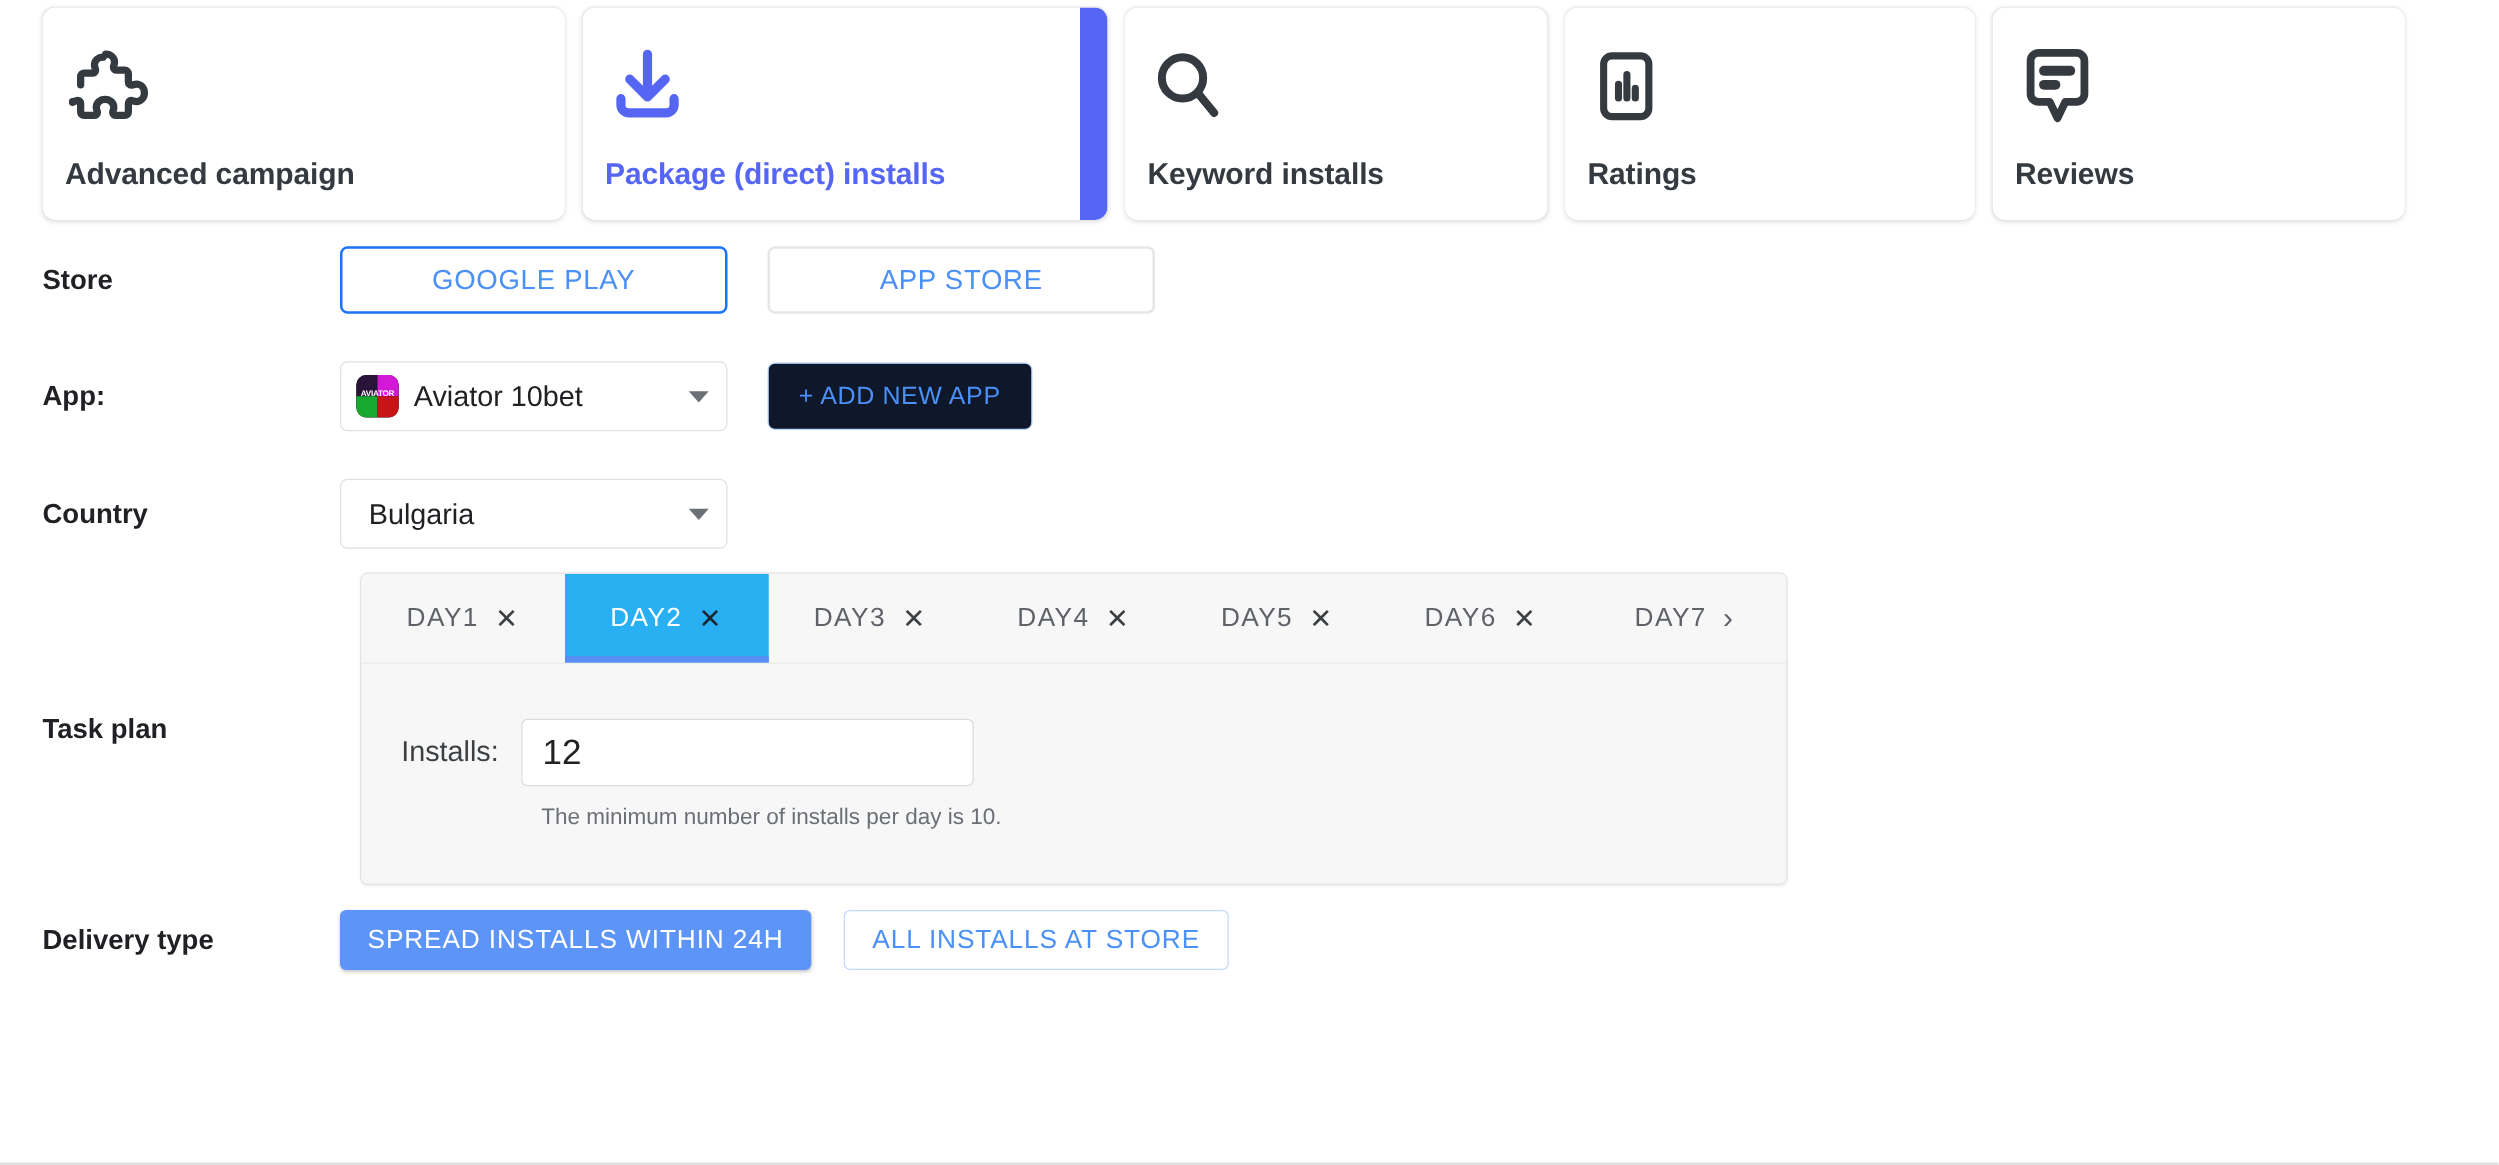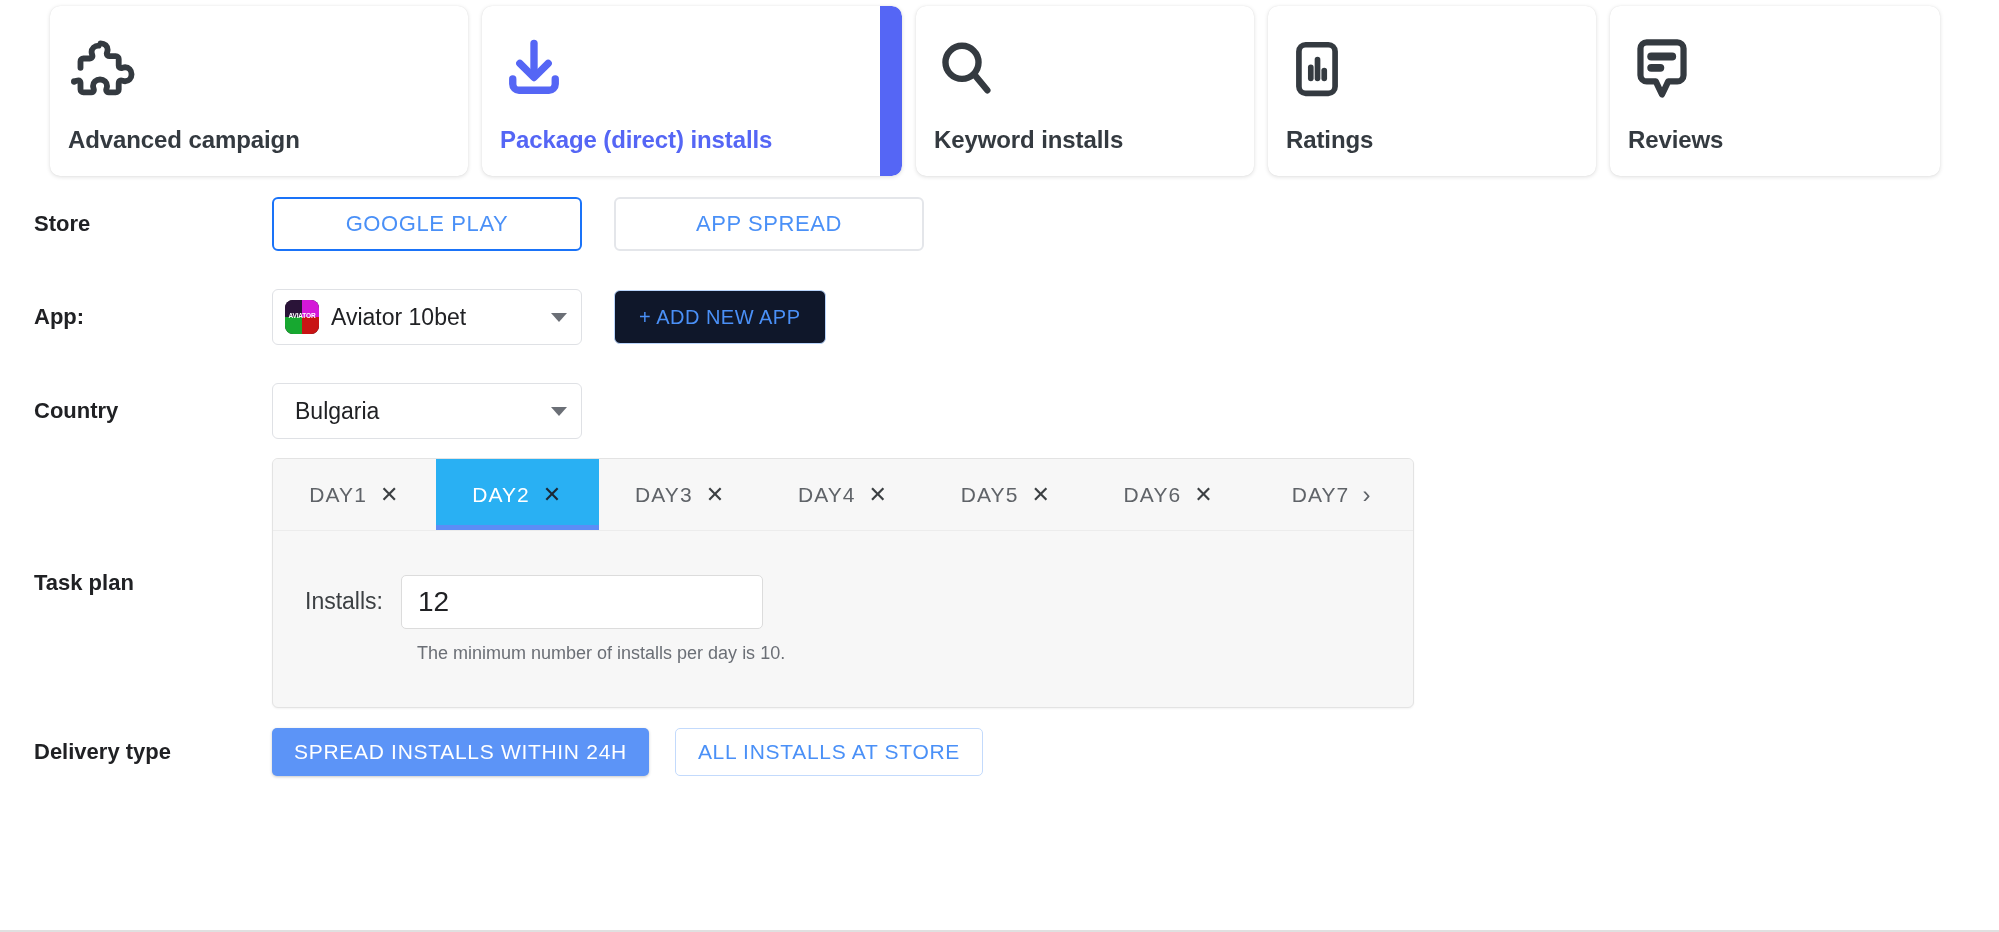--- a/index.html
+++ b/index.html
@@ -26,7 +26,7 @@
     height: 178px;
     display: flex;
     align-items: flex-start;
-    padding: 6px 0 0 16px;
+    padding: 6px 0 0 0;
   }
   .type-card {
     position: relative;

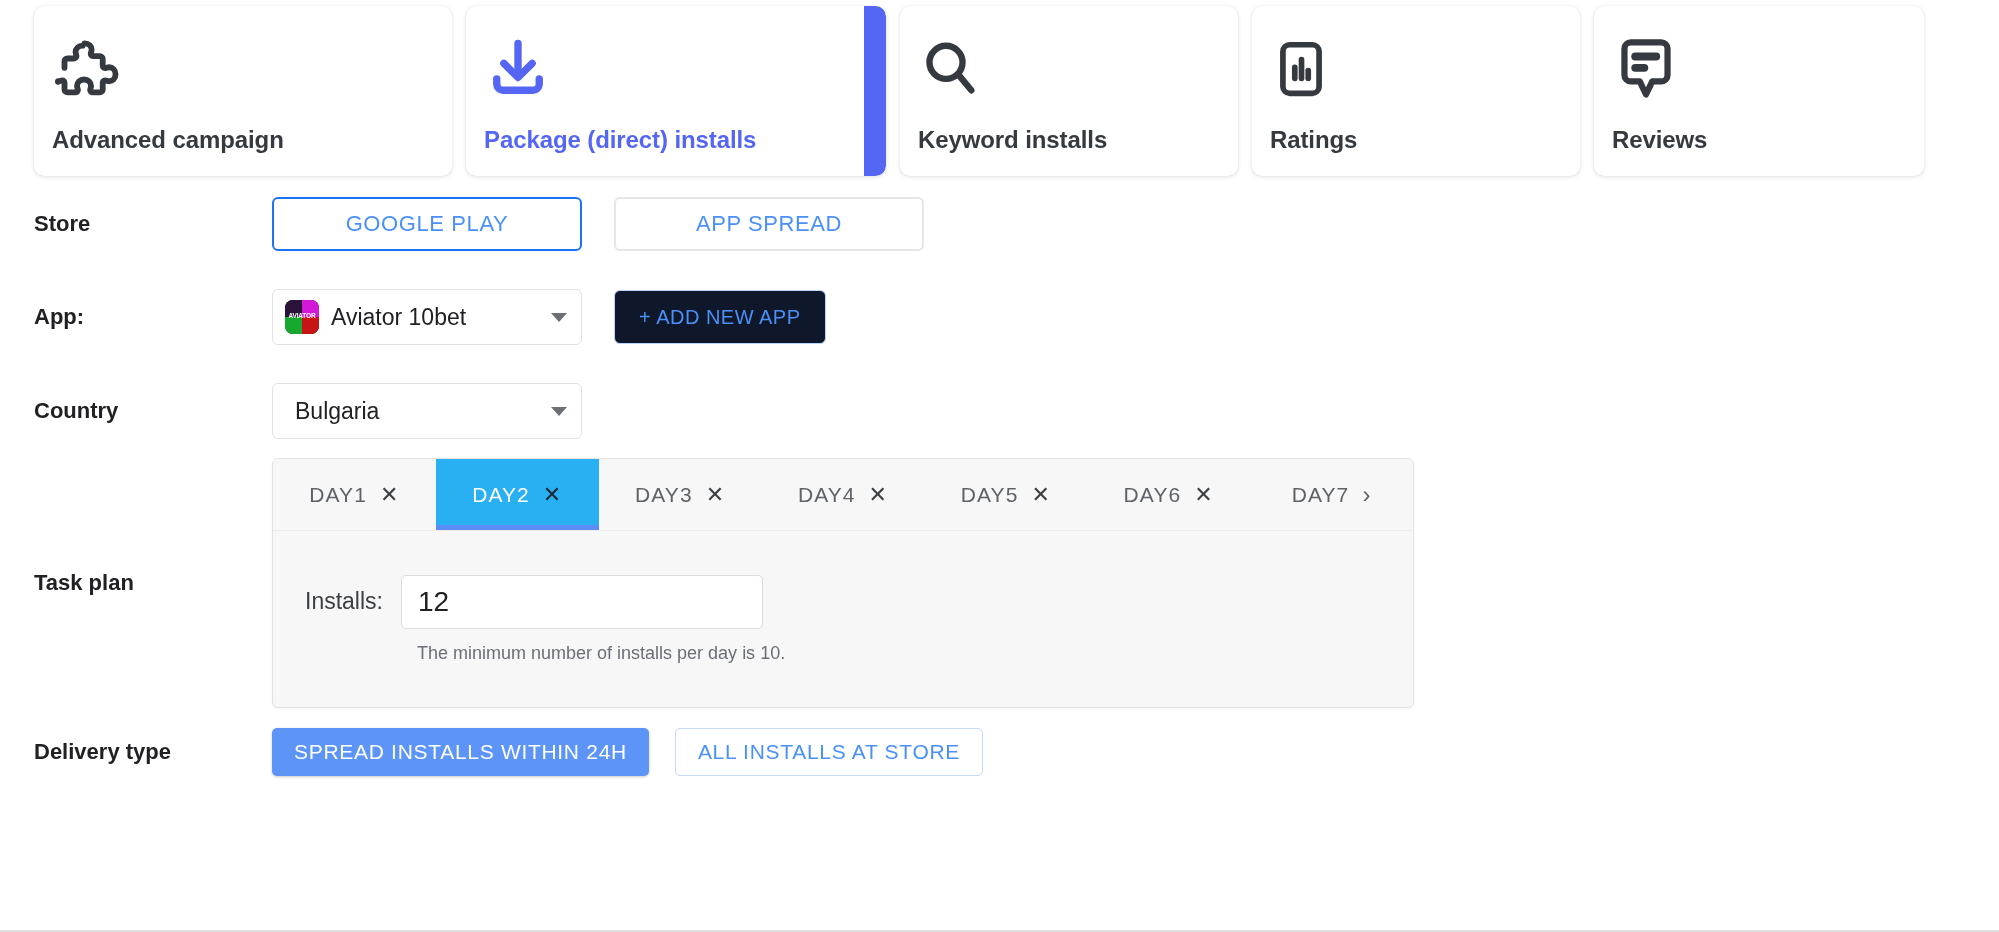--- a/index.html
+++ b/index.html
@@ -377,7 +377,7 @@
     <div class="row-label">Store</div>
     <div class="row-body">
       <div class="seg-btn active">GOOGLE PLAY</div>
-      <div class="seg-btn">APP SPREAD</div>
+      <div class="seg-btn">APP STORE</div>
     </div>
   </div>
 

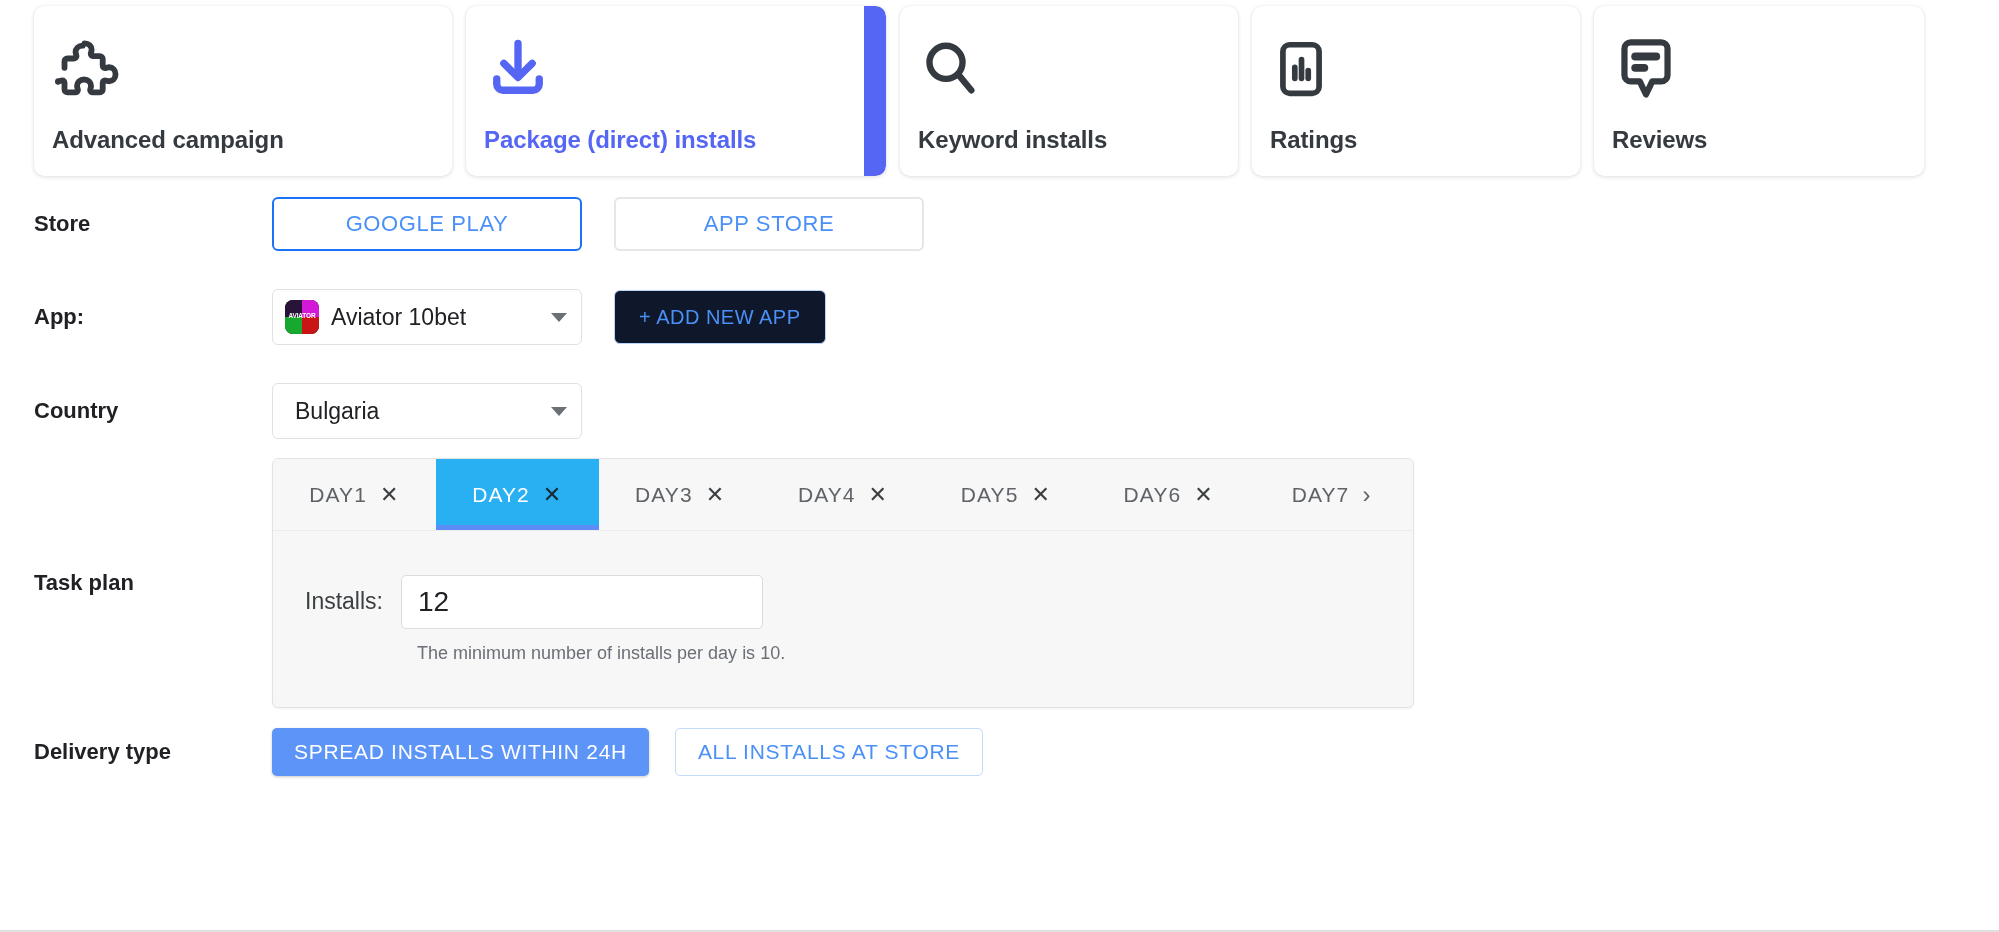--- a/index.html
+++ b/index.html
@@ -195,6 +195,7 @@
     background: #f7f7f7;
     overflow: hidden;
     box-shadow: 0 1px 2px rgba(0,0,0,0.05);
+    margin-left: 16px;
   }
   .tabs {
     display: flex;

